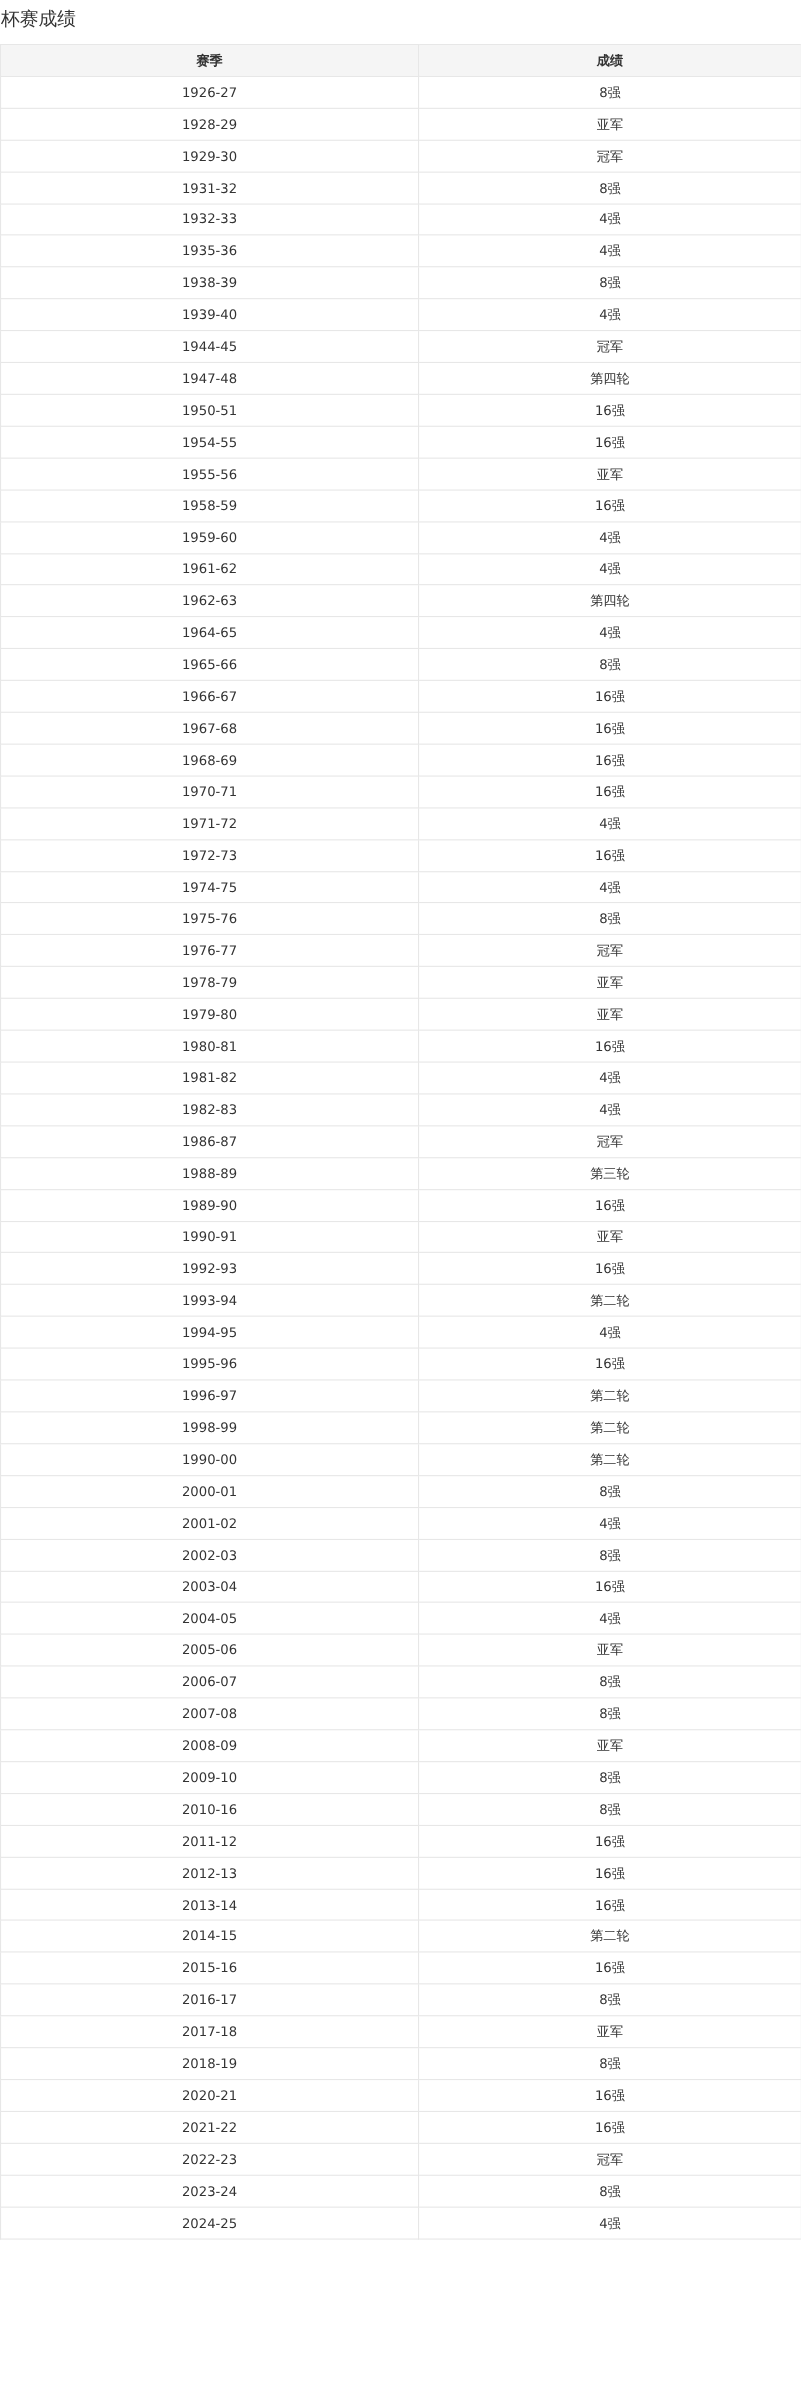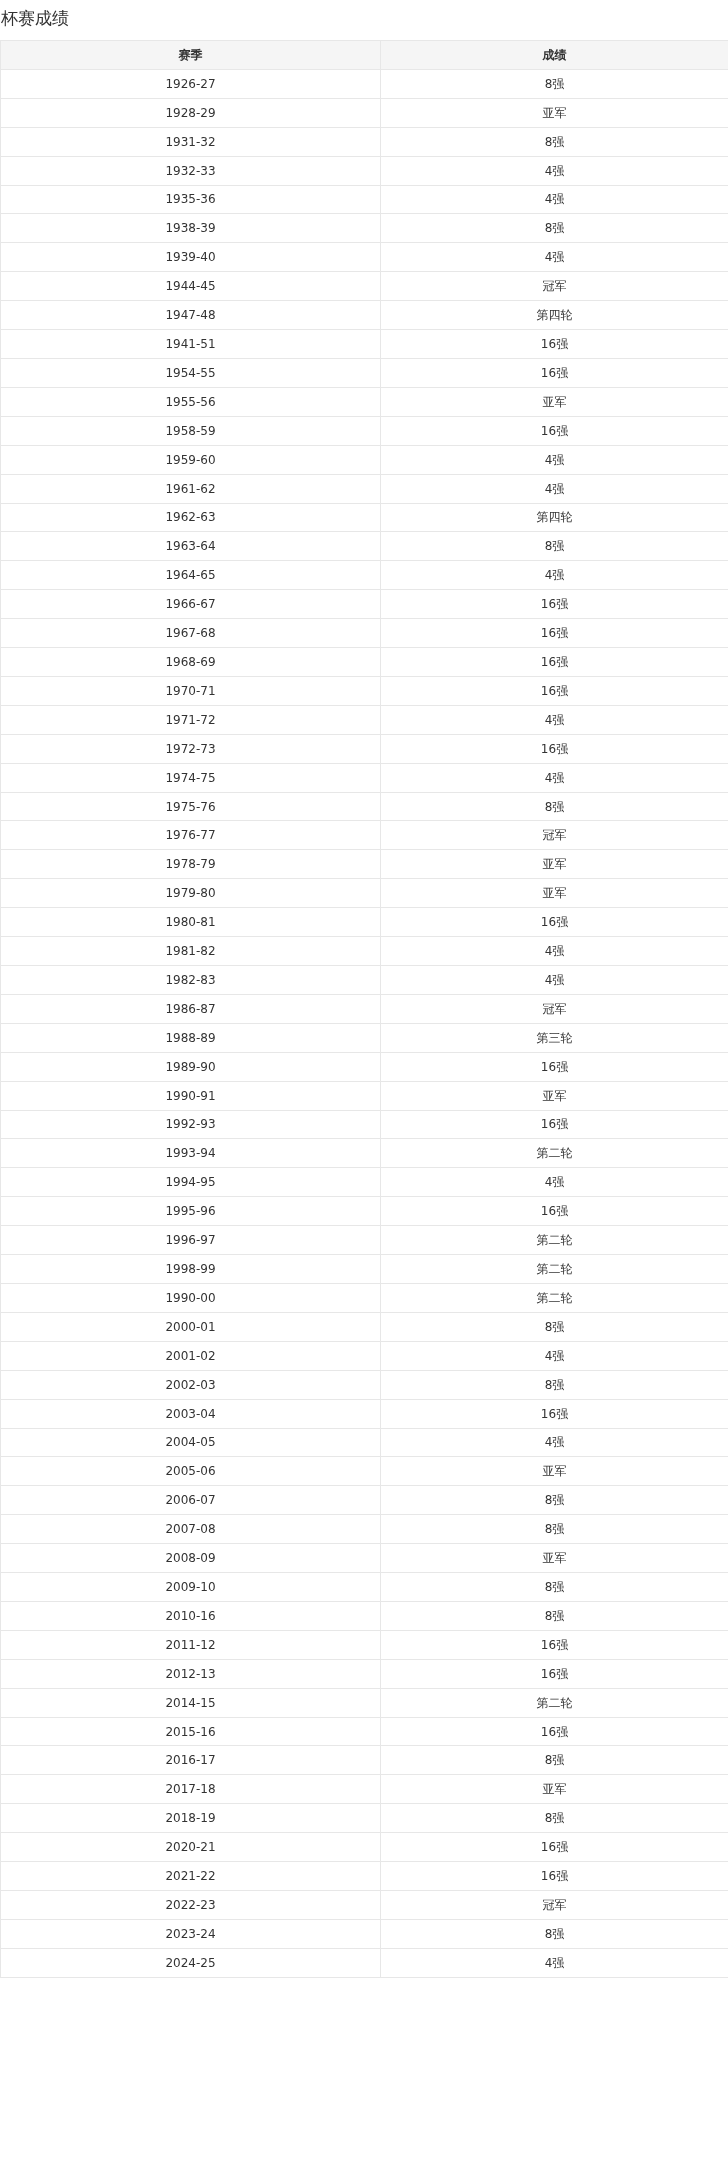--- a/index.html
+++ b/index.html
@@ -75,6 +75,10 @@
           <td>亚军</td>
         </tr>
         <tr>
+          <td>1929-30</td>
+          <td>冠军</td>
+        </tr>
+        <tr>
           <td>1931-32</td>
           <td>8强</td>
         </tr>

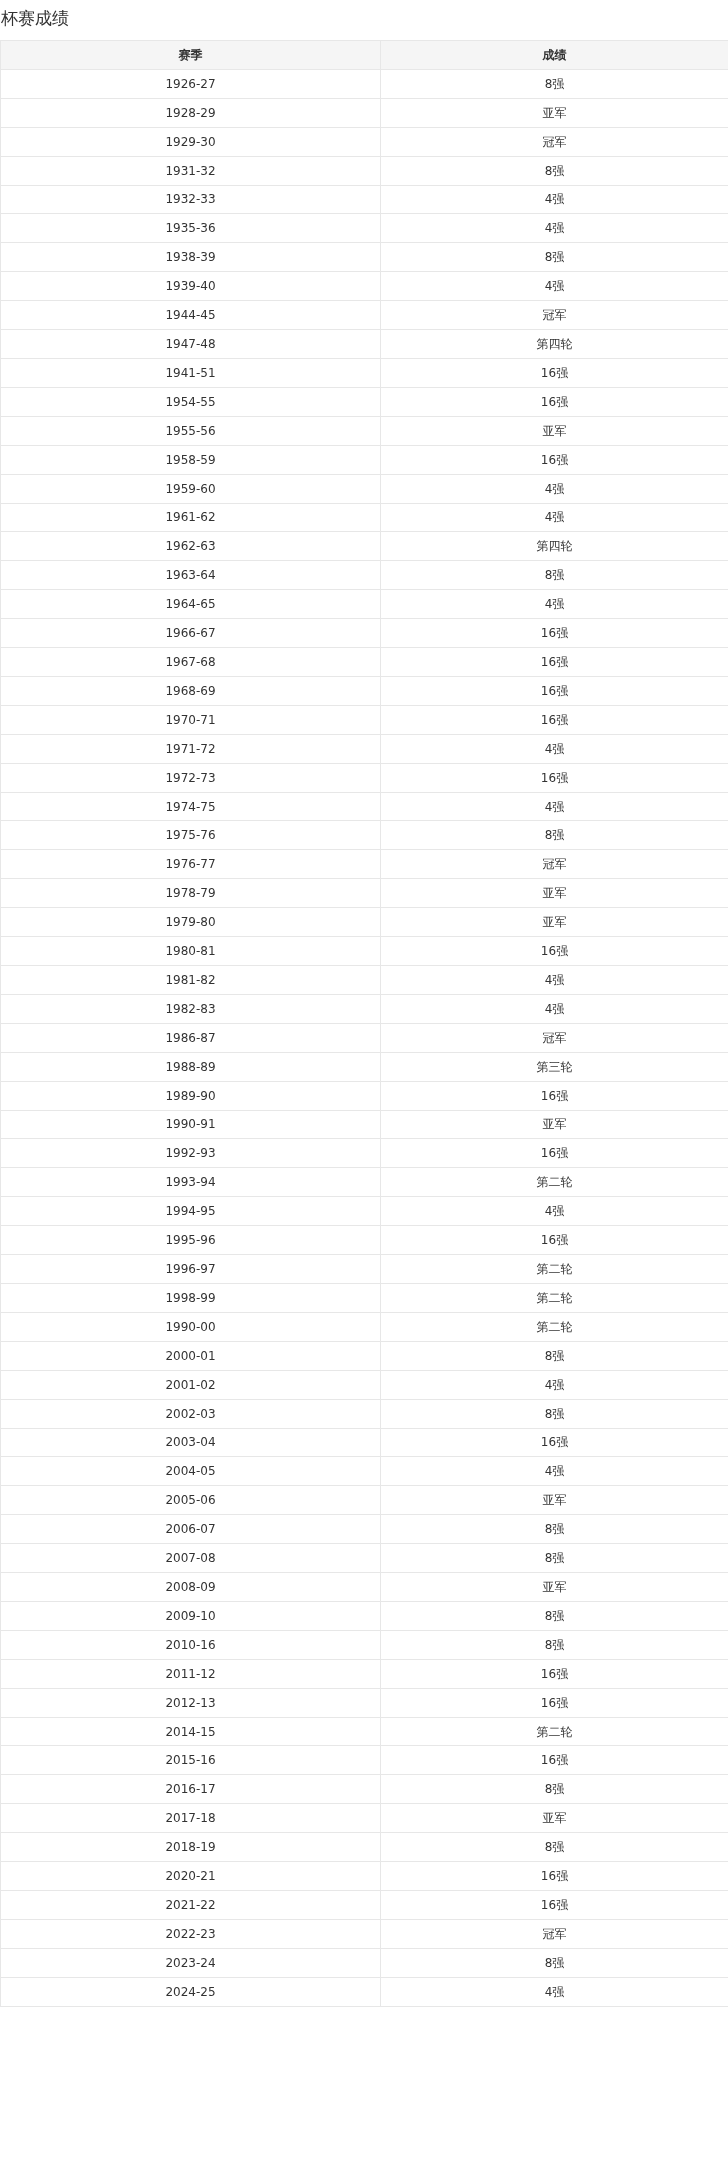--- a/index.html
+++ b/index.html
@@ -107,7 +107,7 @@
           <td>第四轮</td>
         </tr>
         <tr>
-          <td>1941-51</td>
+          <td>1950-51</td>
           <td>16强</td>
         </tr>
         <tr>

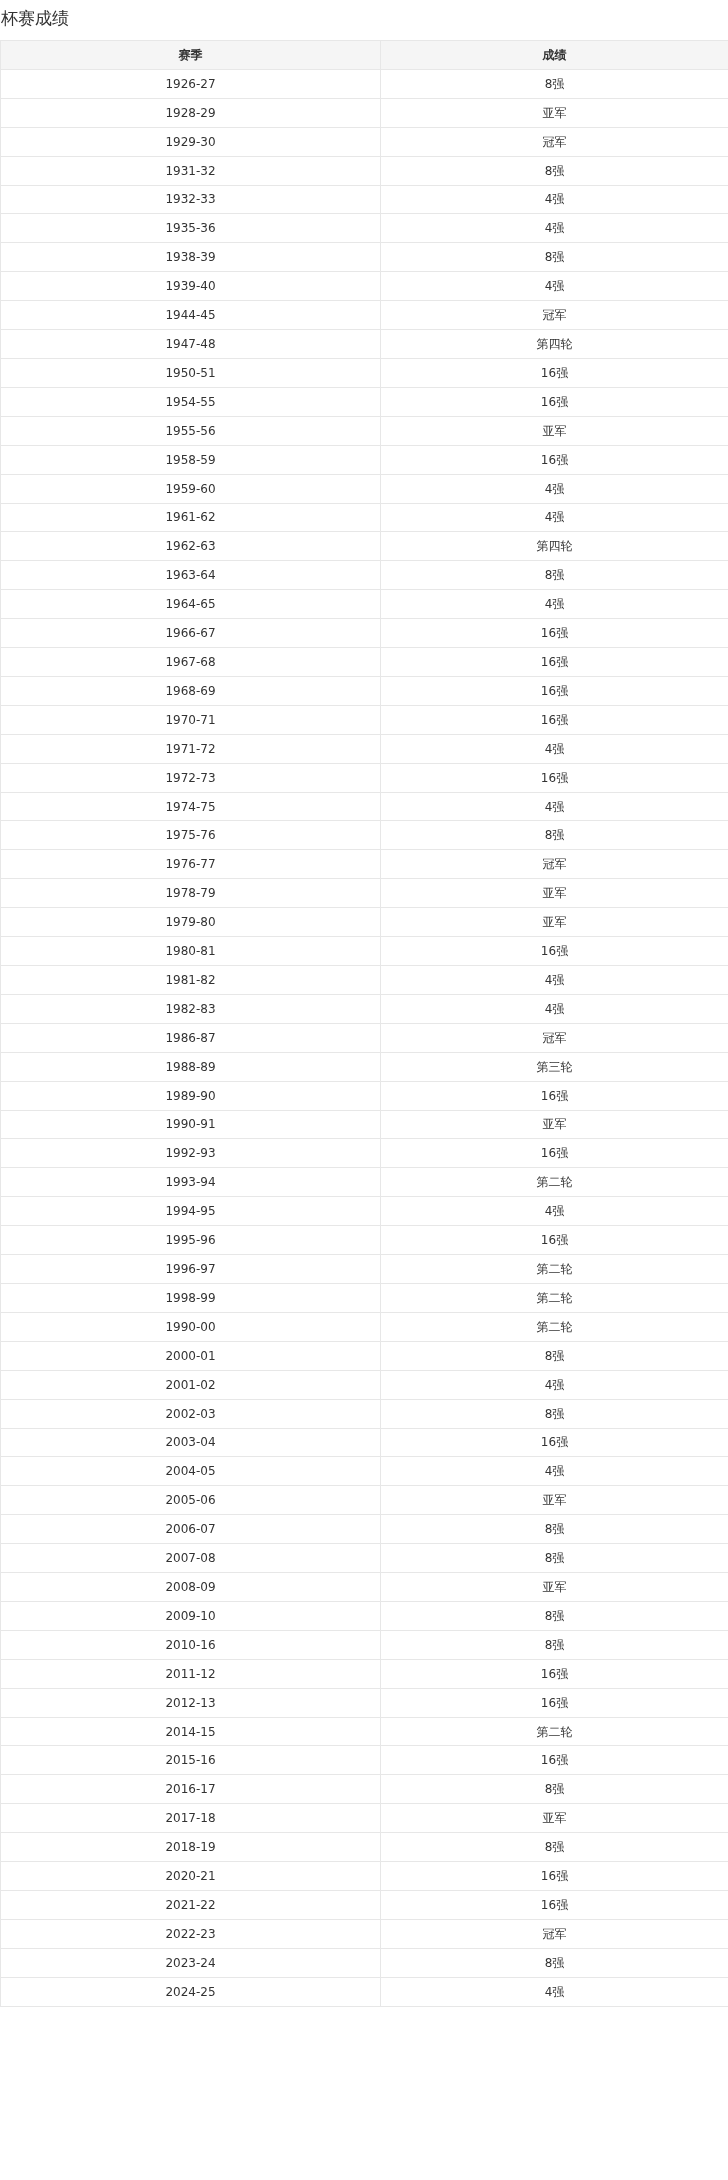--- a/index.html
+++ b/index.html
@@ -135,10 +135,6 @@
           <td>第四轮</td>
         </tr>
         <tr>
-          <td>1963-64</td>
-          <td>8强</td>
-        </tr>
-        <tr>
           <td>1964-65</td>
           <td>4强</td>
         </tr>

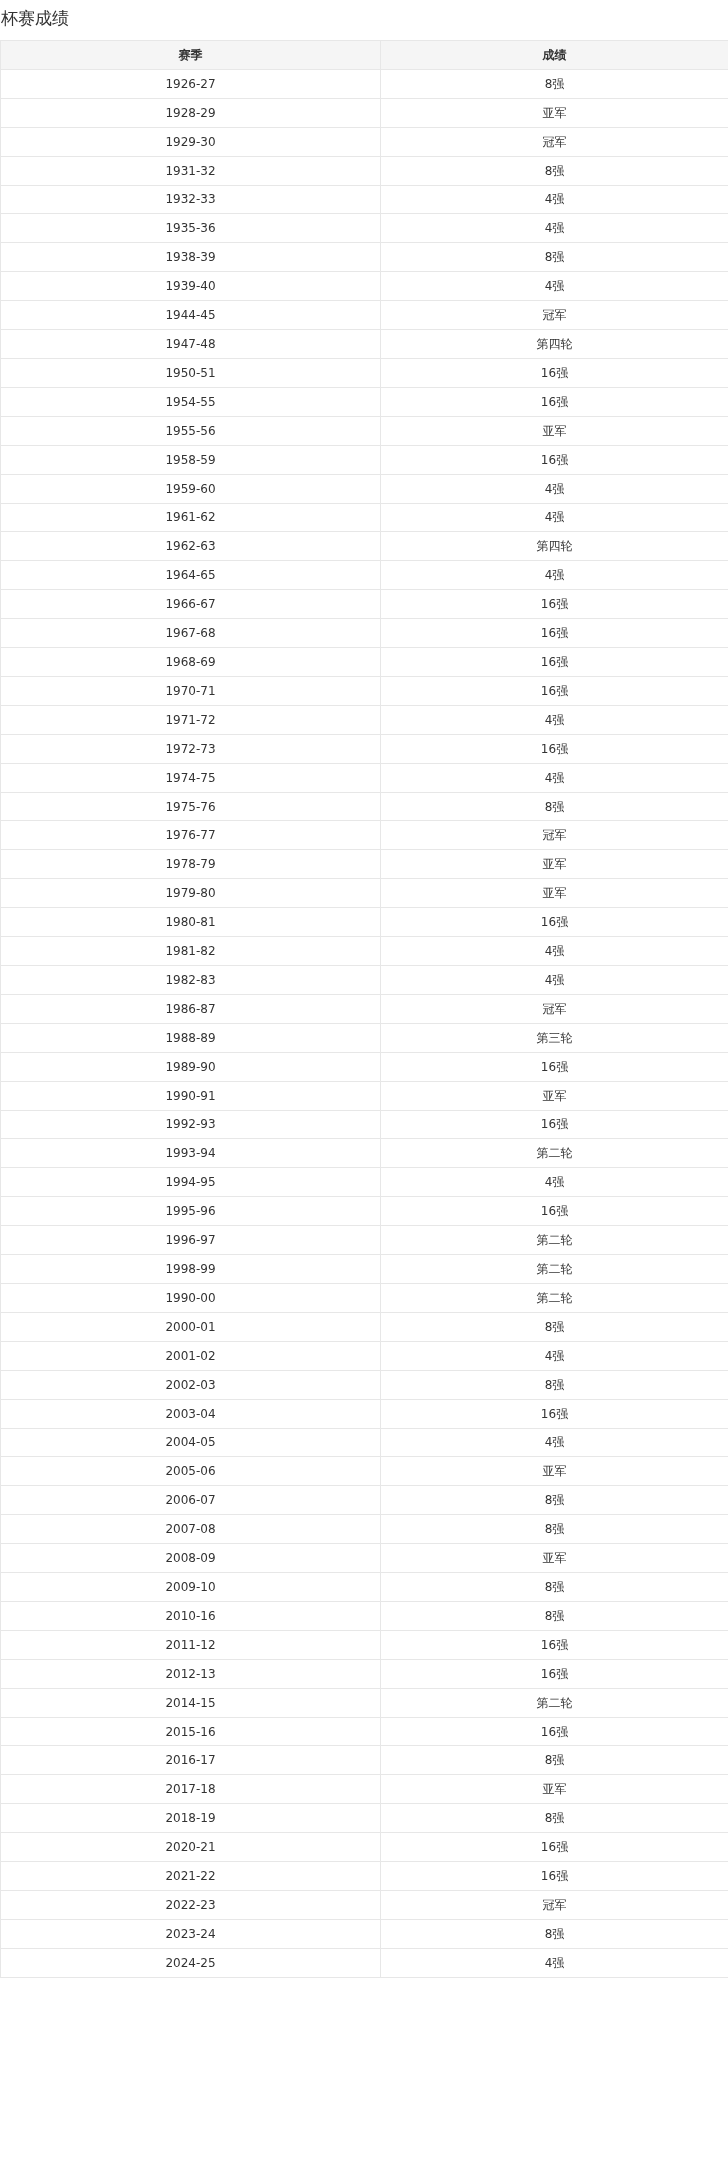--- a/index.html
+++ b/index.html
@@ -139,6 +139,10 @@
           <td>4强</td>
         </tr>
         <tr>
+          <td>1965-66</td>
+          <td>8强</td>
+        </tr>
+        <tr>
           <td>1966-67</td>
           <td>16强</td>
         </tr>

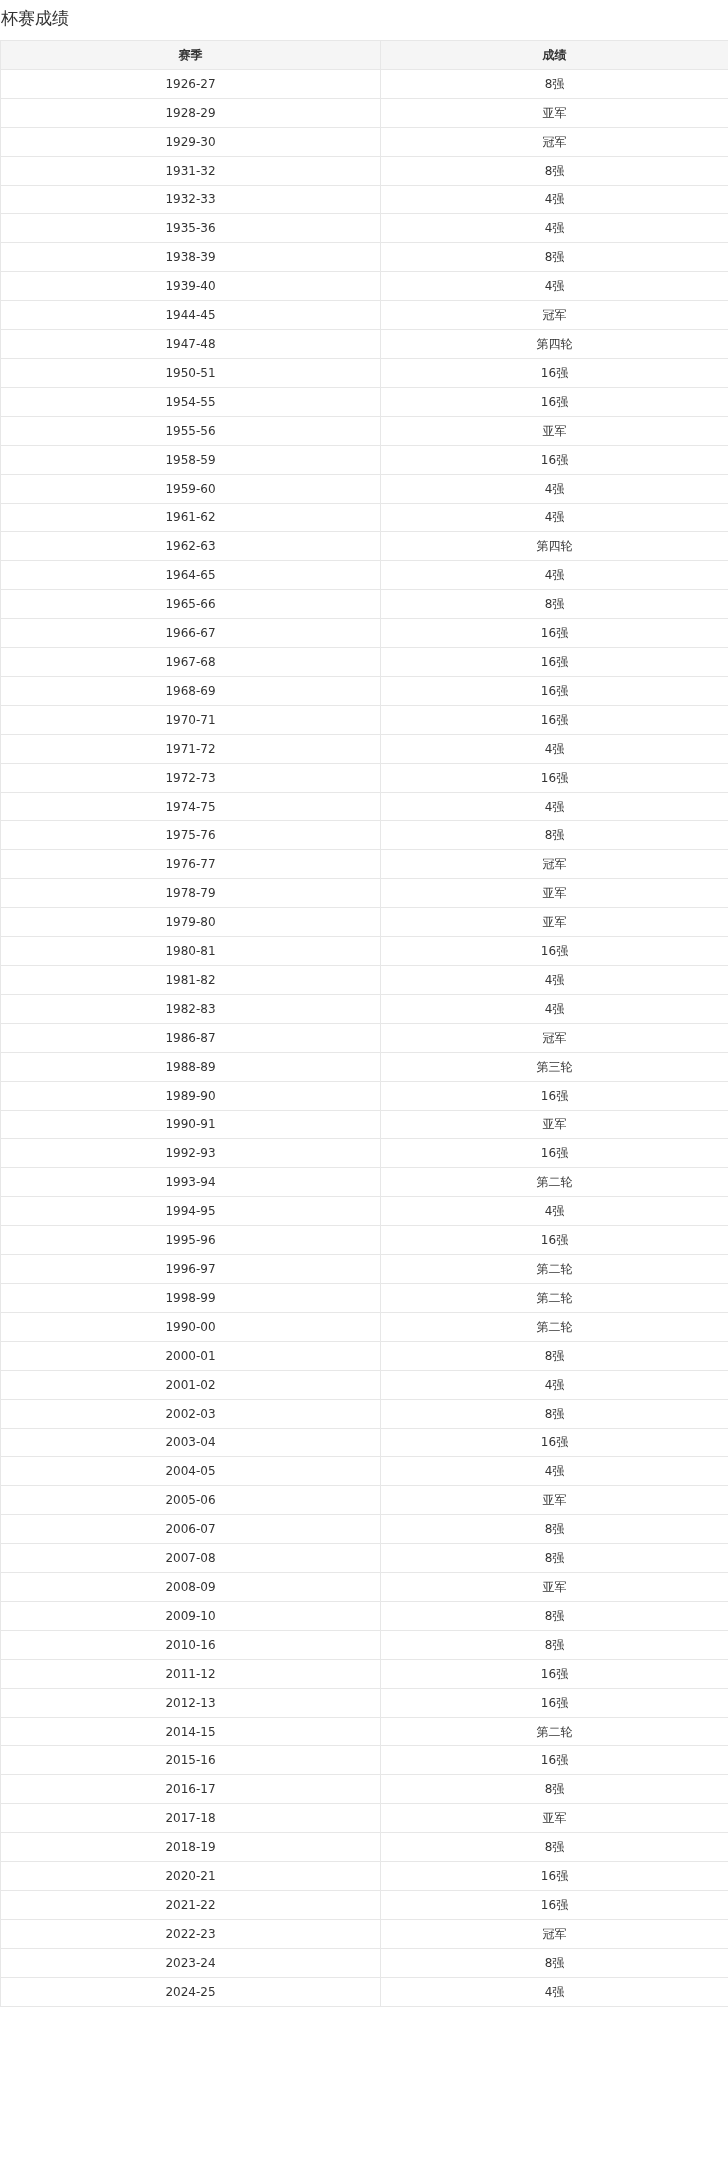--- a/index.html
+++ b/index.html
@@ -295,6 +295,10 @@
           <td>16强</td>
         </tr>
         <tr>
+          <td>2013-14</td>
+          <td>16强</td>
+        </tr>
+        <tr>
           <td>2014-15</td>
           <td>第二轮</td>
         </tr>

